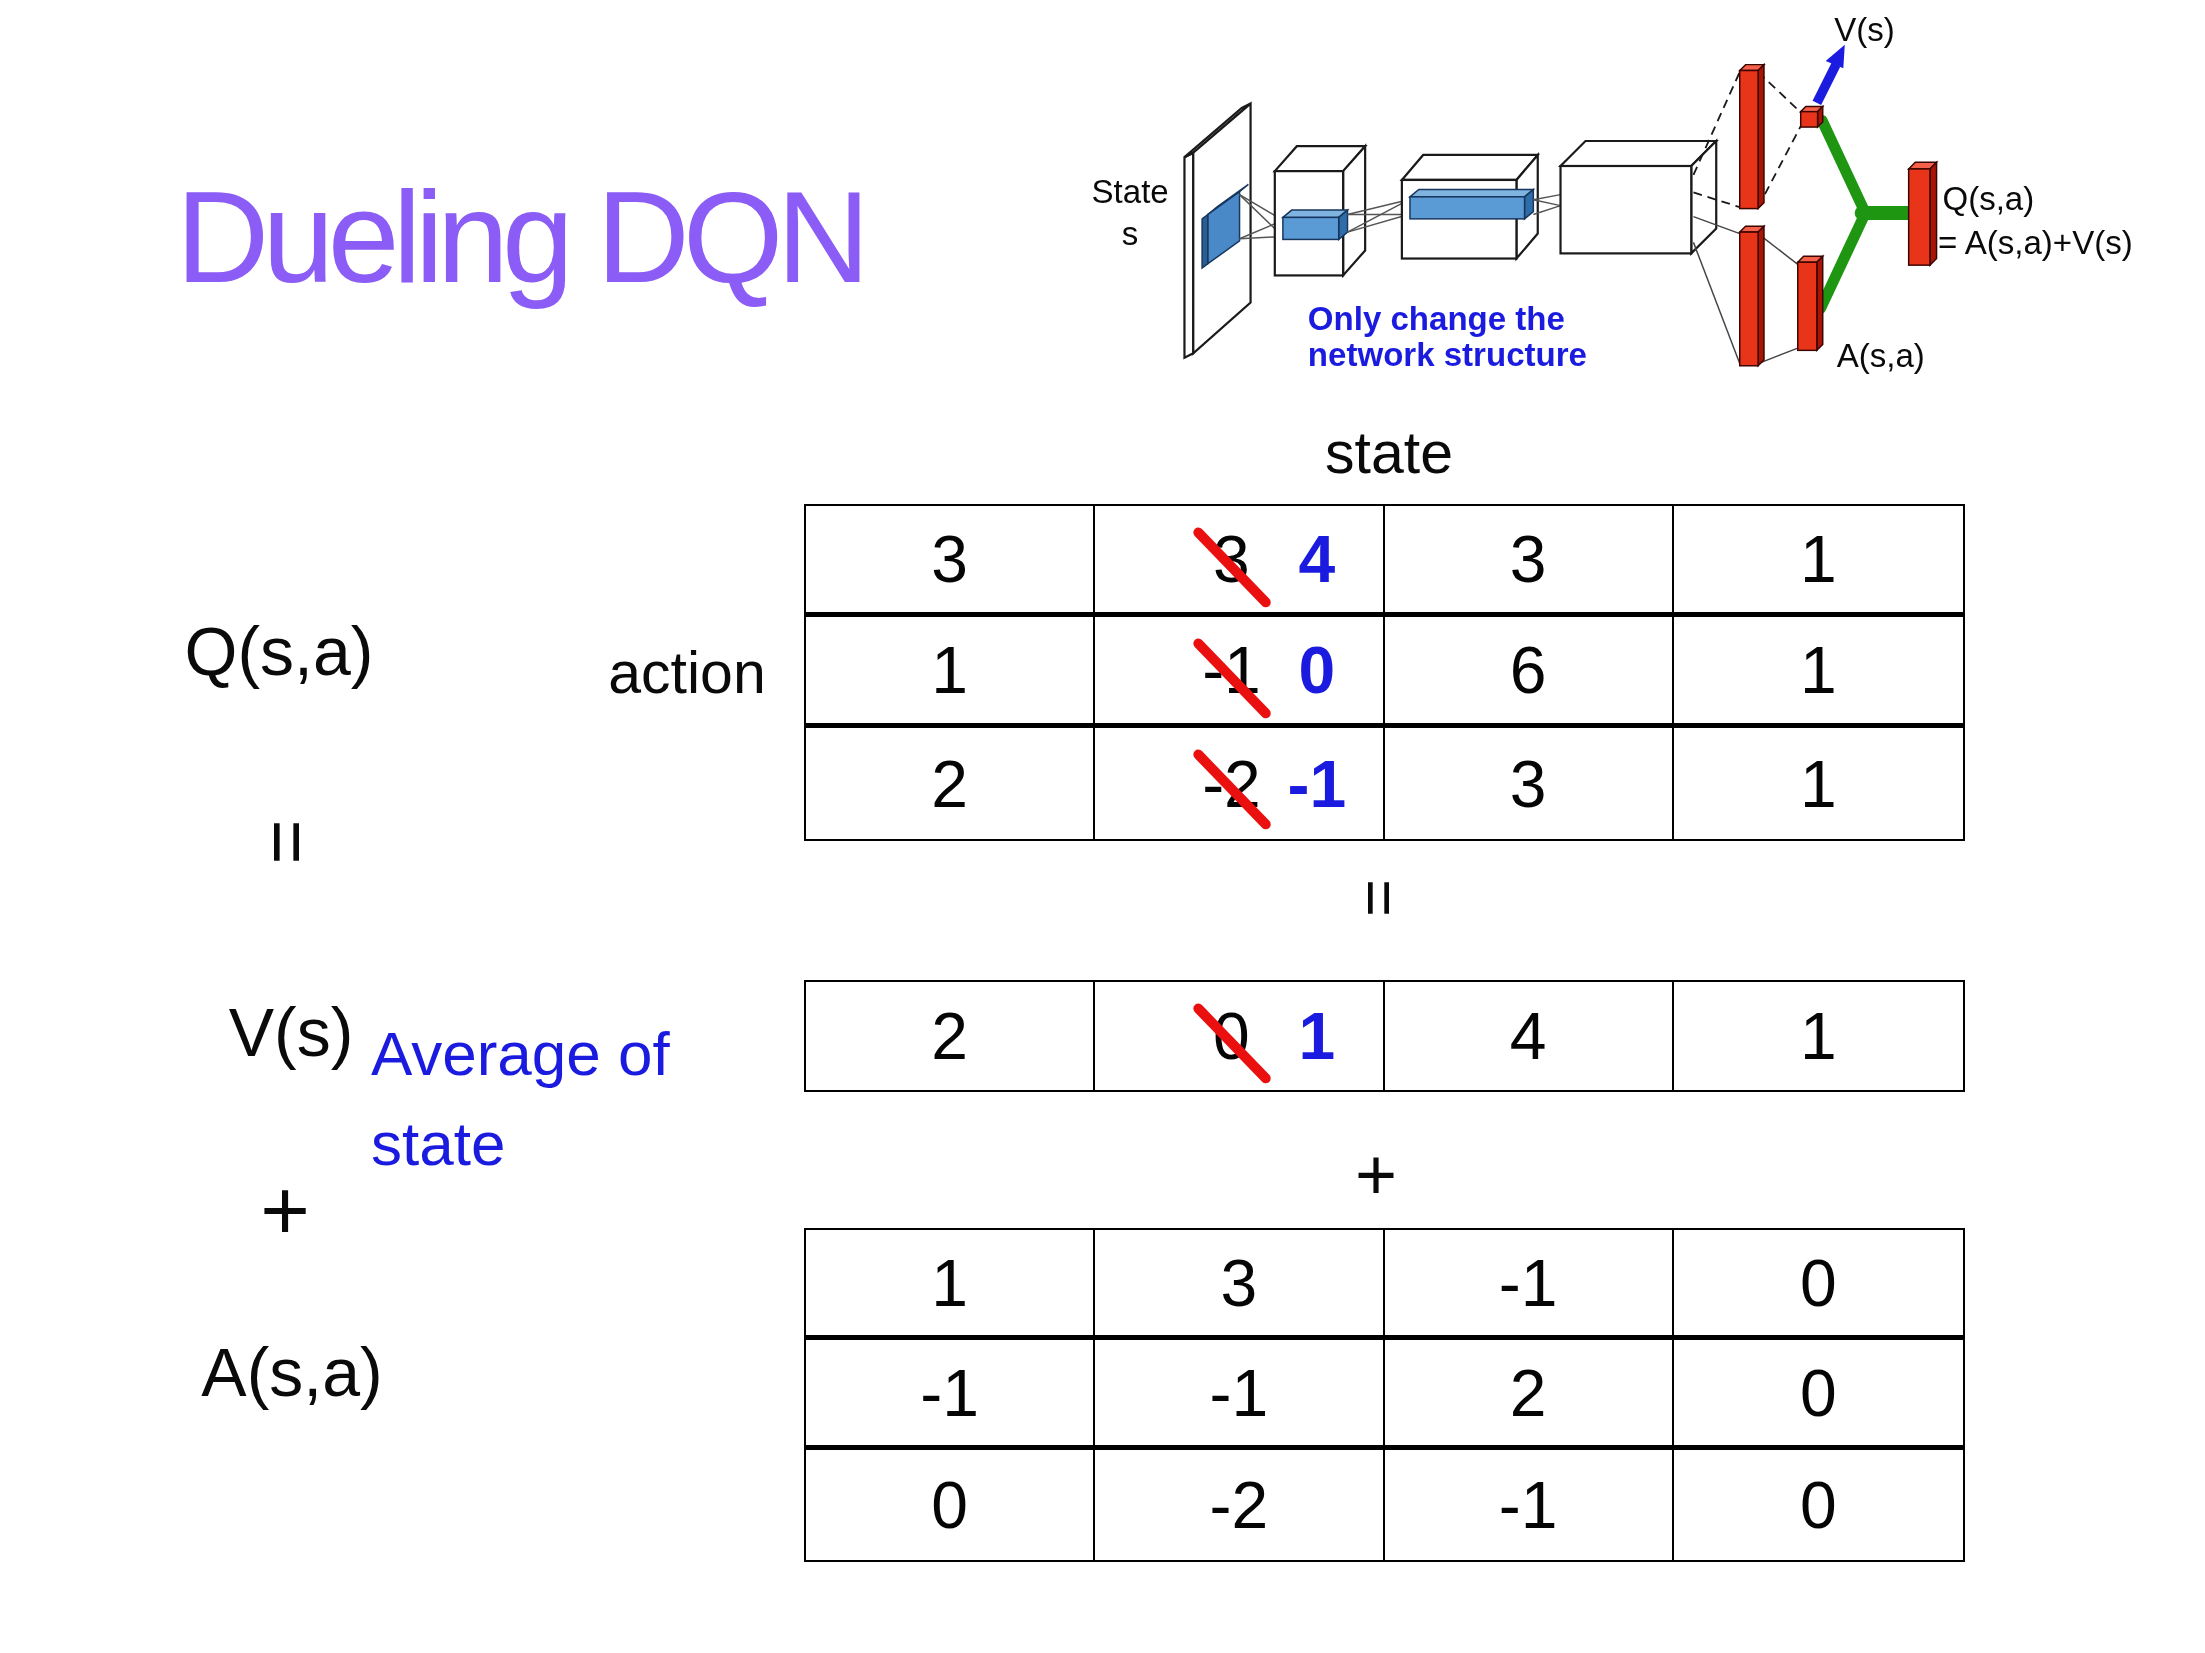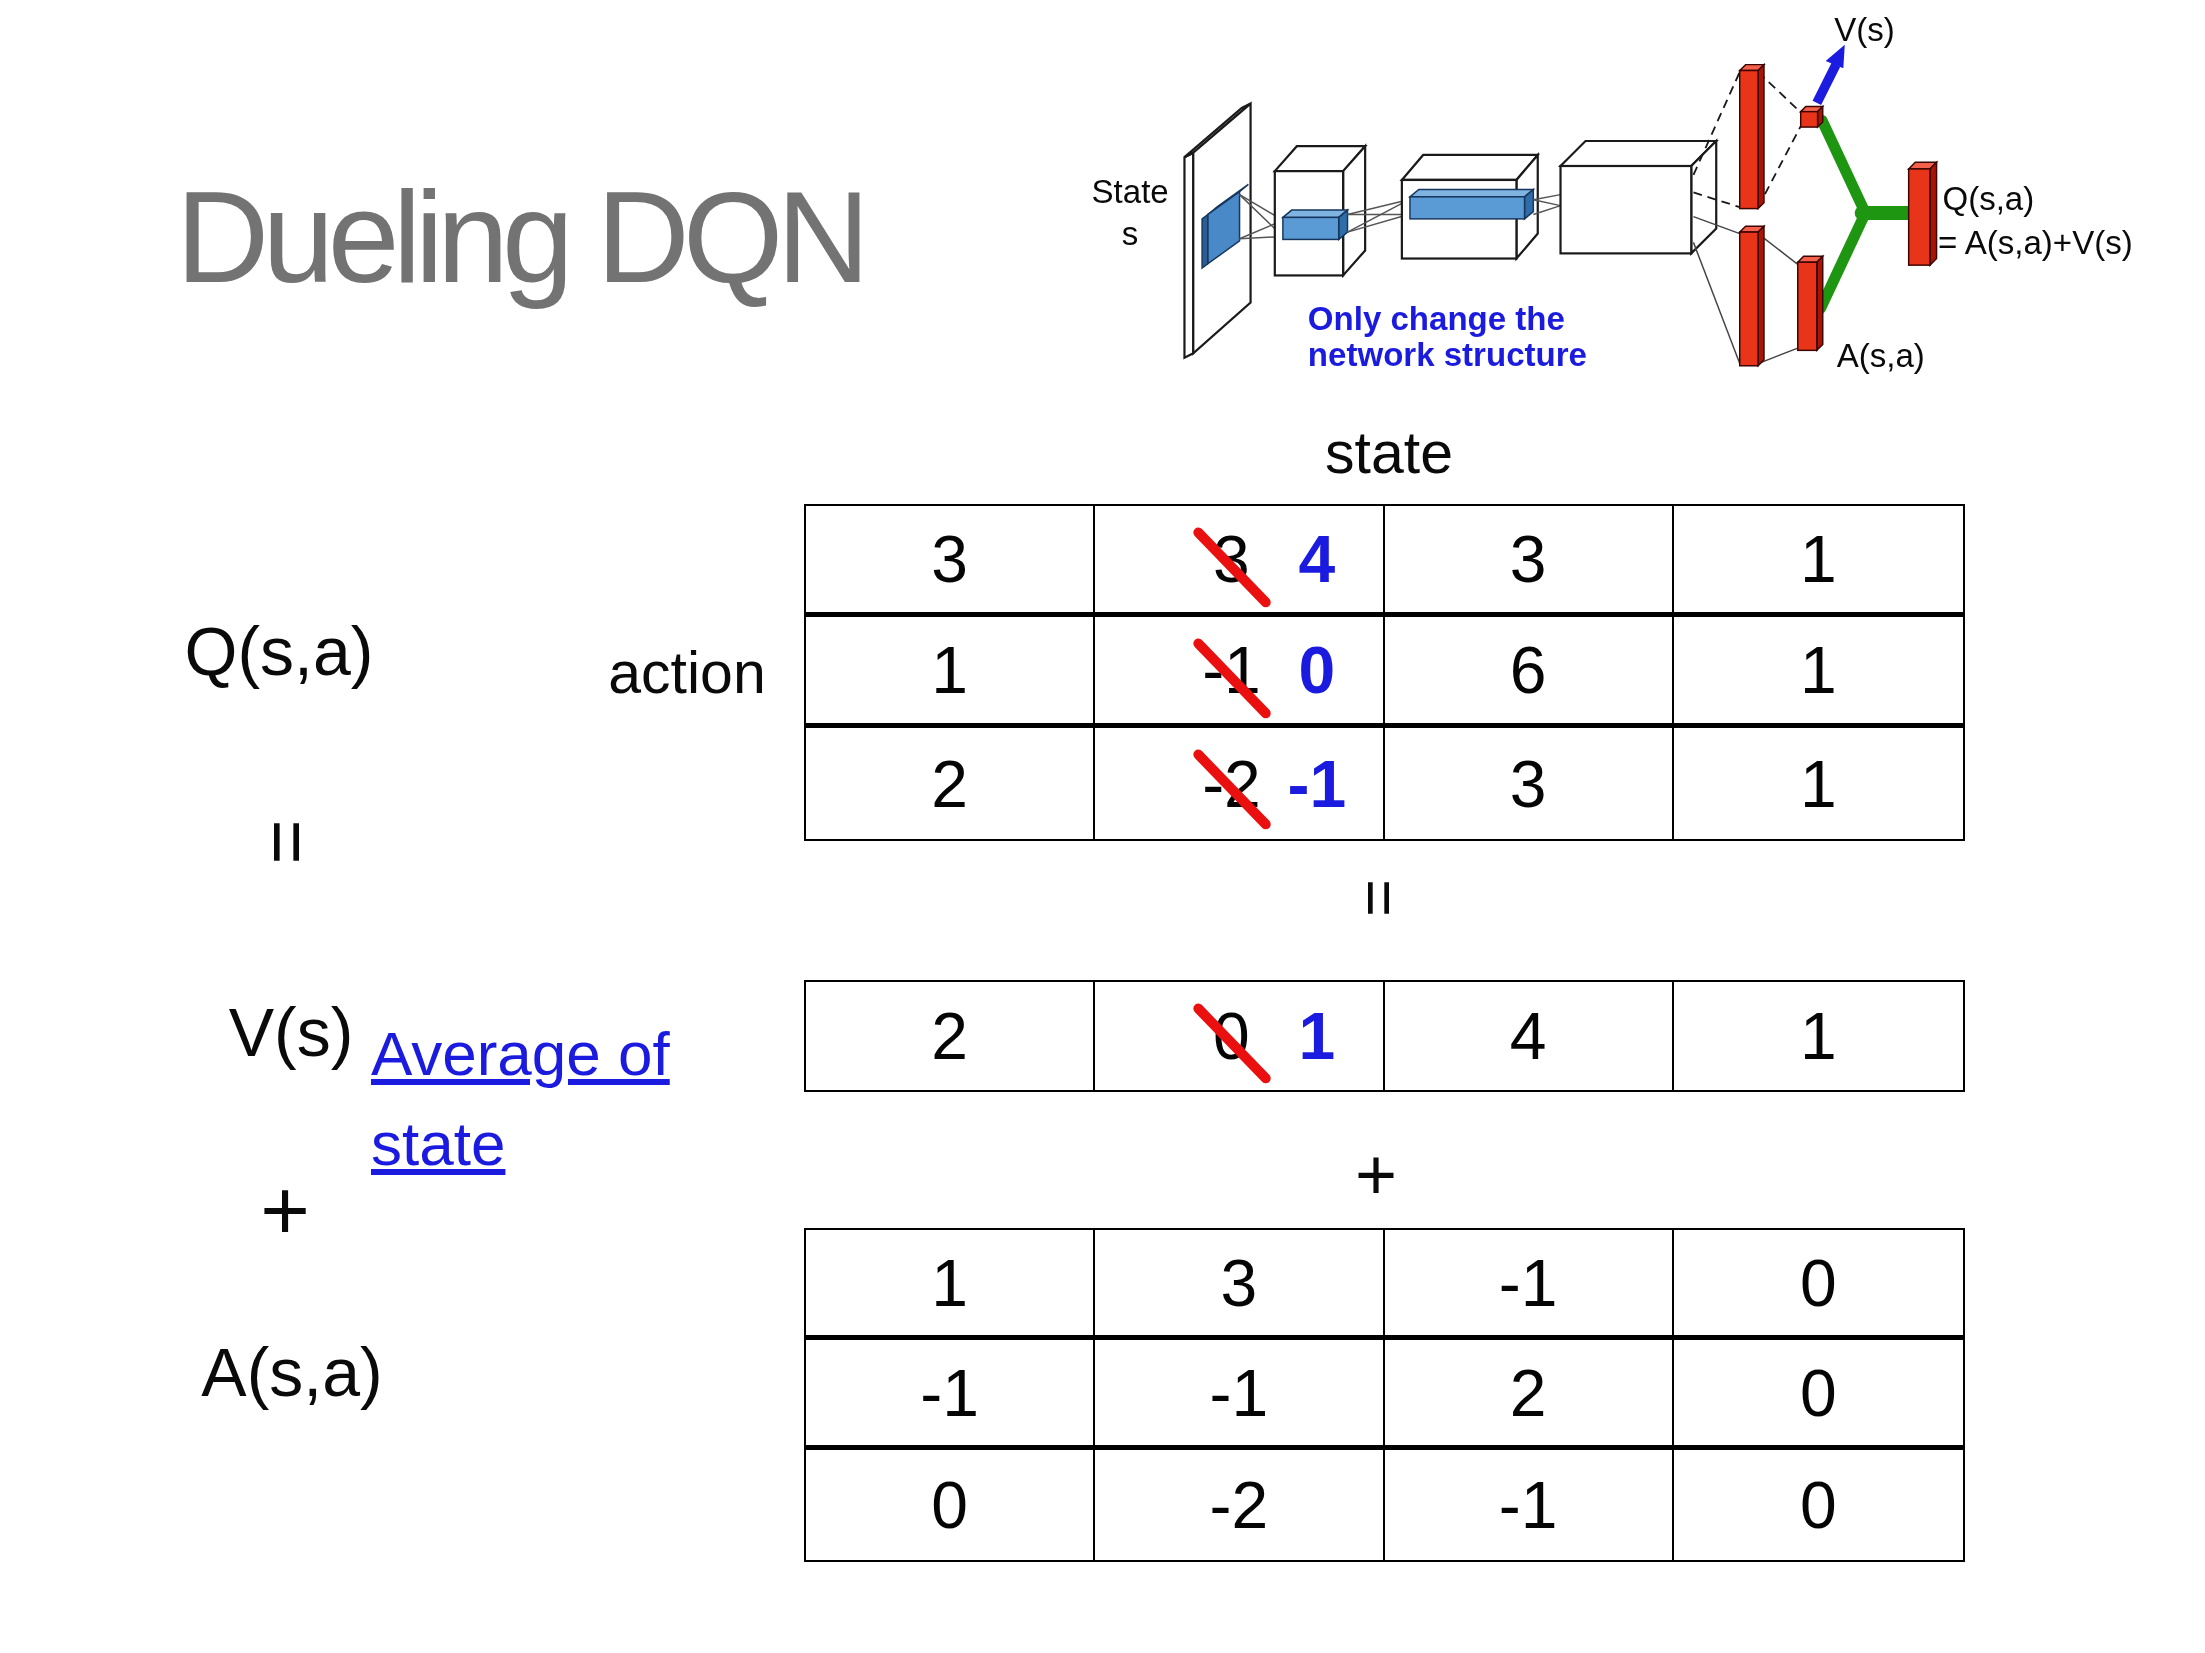--- a/index.html
+++ b/index.html
@@ -15,7 +15,7 @@
          font-family:"Liberation Sans",sans-serif;color:#0a0a0a;overflow:hidden;}
 
   #title{position:absolute;left:176px;top:163px;font-size:129px;letter-spacing:-6.6px;
-         white-space:nowrap;color:#737373;}
+         white-space:nowrap;color:#8b5cf6;}
 
   .lbl{position:absolute;transform:translate(-50%,-50%);white-space:nowrap;color:#0a0a0a;}
   .rot{transform:translate(-50%,-50%) rotate(90deg);}

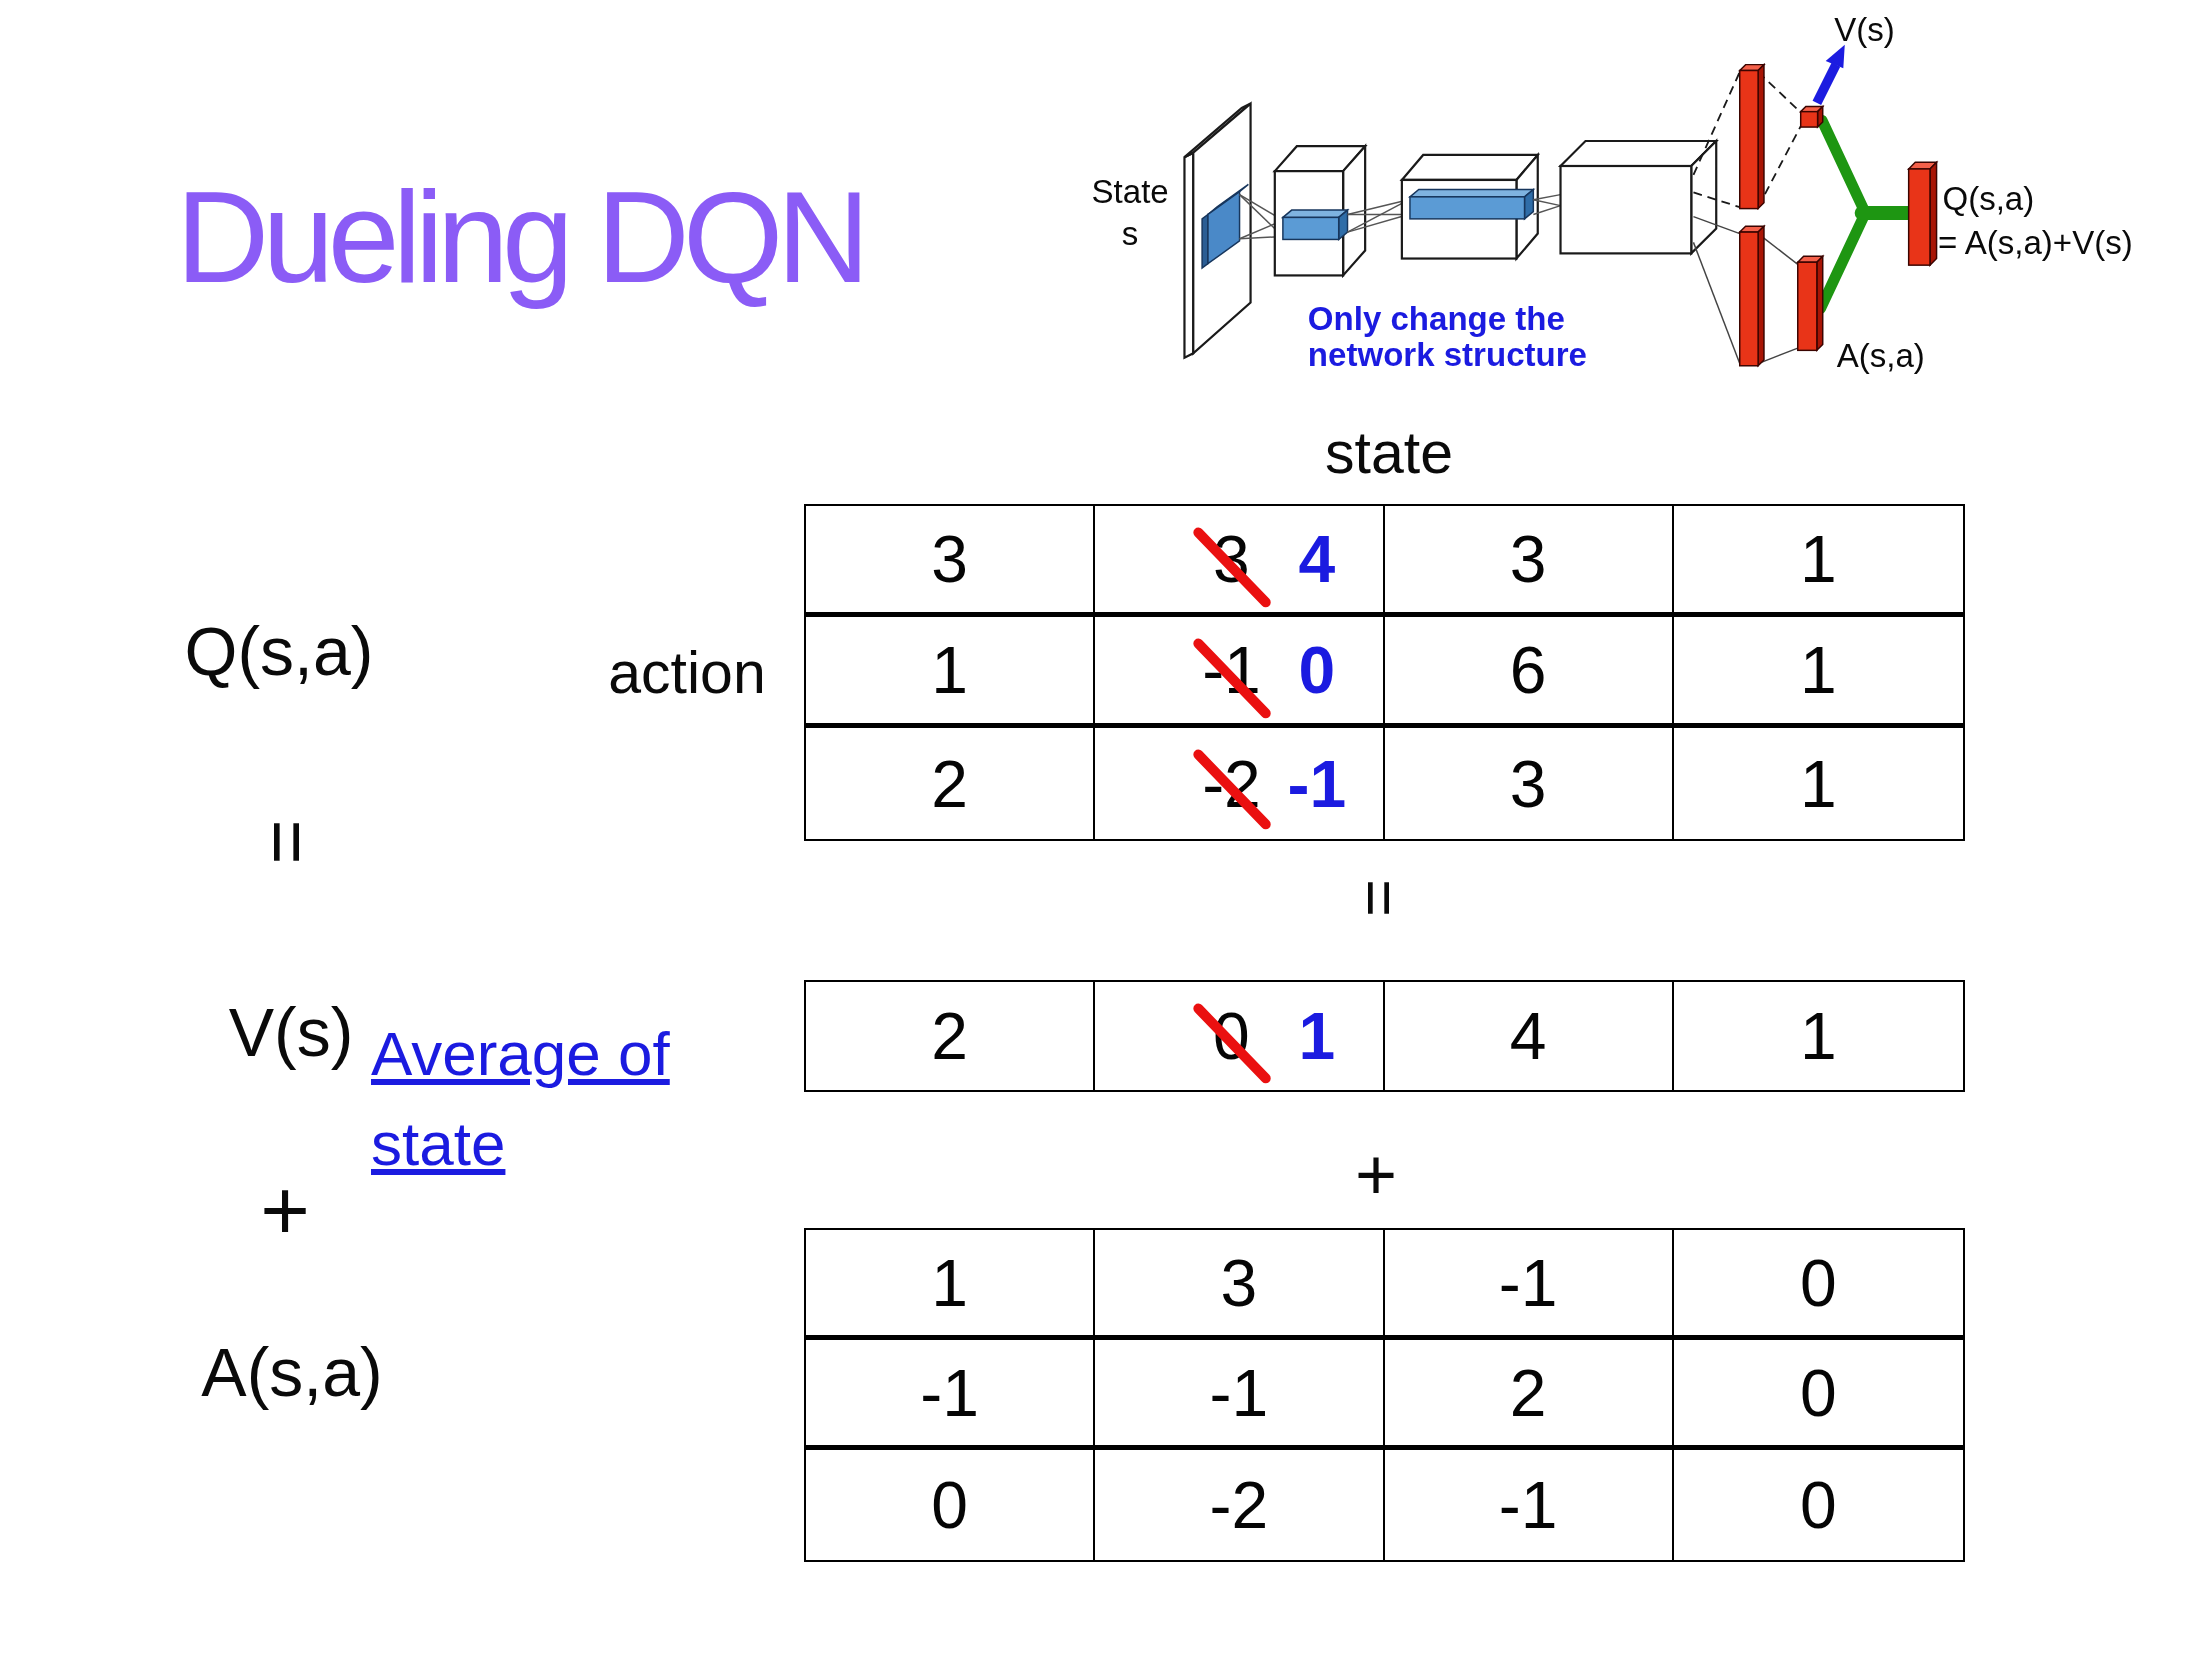--- a/index.html
+++ b/index.html
@@ -30,7 +30,7 @@
   #eq-mid{left:1379px;top:898px;font-size:65px;}
   #plus-mid{left:1376px;top:1174px;font-size:72px;}
 
-  .note{position:absolute;color:var(--annotation-blue);font-size:62px;line-height:90px;white-space:nowrap;text-decoration:underline;}
+  .note{position:absolute;color:var(--annotation-blue);font-size:62px;line-height:90px;white-space:nowrap;}
   #avg-note{left:371px;top:1009px;}
   #sum-note{left:371px;top:1415px;}
 

